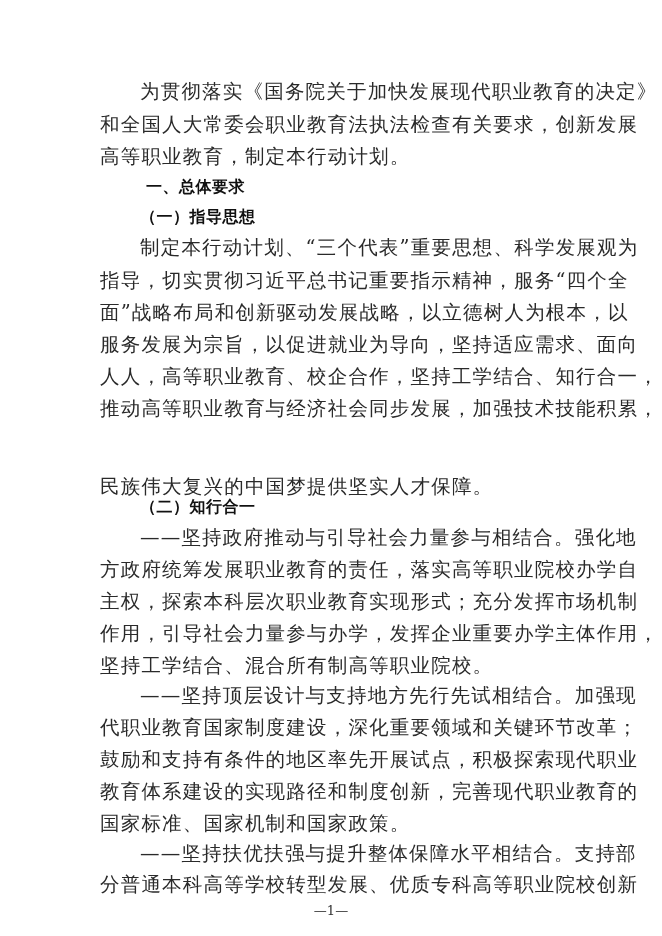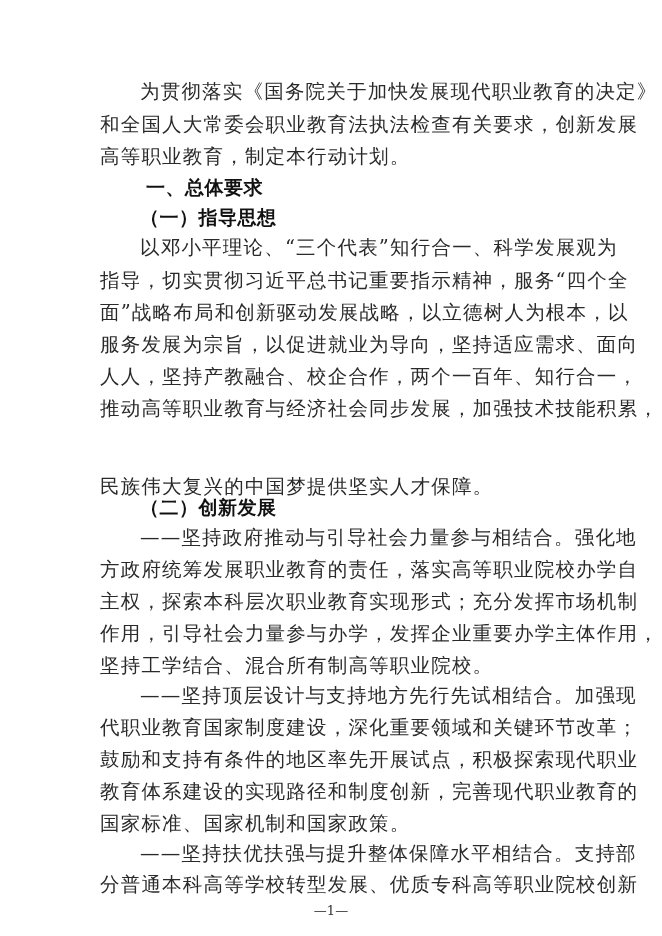--- a/index.html
+++ b/index.html
@@ -10,7 +10,7 @@
           white-space: nowrap; letter-spacing: 1.2px; }
   .line.indent { left: 140px; width: 424px; }
   .heading { position: absolute; font-family: "DejaVu Sans", "Liberation Sans", sans-serif;
-             font-weight: bold; font-size: 19px; line-height: 24px; color: #111; letter-spacing: 0.5px; }
+             font-weight: bold; font-size: 16px; line-height: 24px; color: #111; letter-spacing: 0.5px; }
   .h1 { left: 146px; }
   .h2 { left: 140px; text-align: center; }
   .page-number { position: absolute; left: 0; width: 662px; text-align: center; top: 850px;

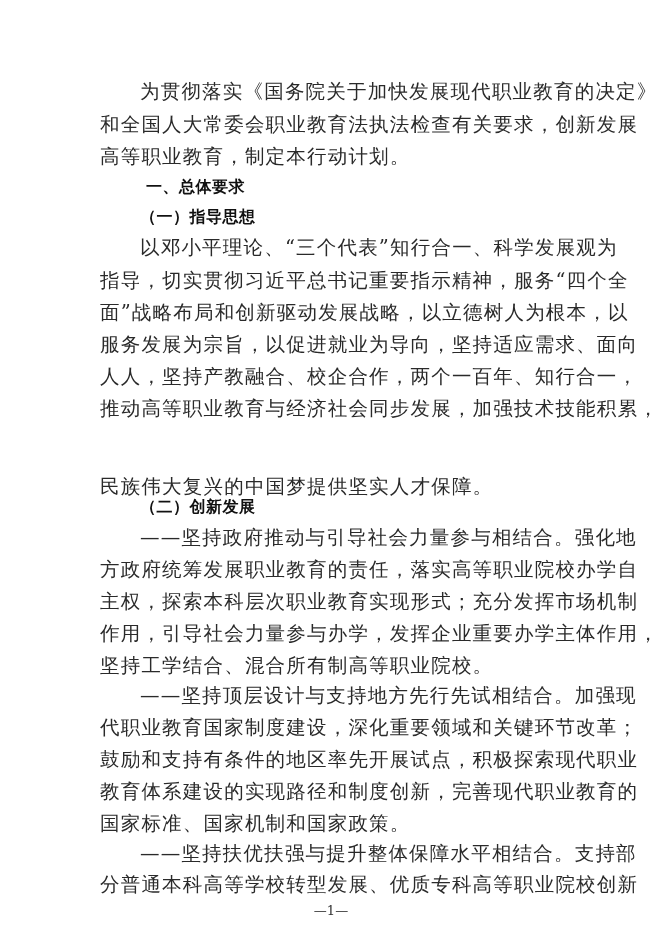--- a/index.html
+++ b/index.html
@@ -28,7 +28,7 @@
   <div class="heading h1" style="top:175px">一、总体要求</div>
   <div class="heading h2" style="top:205px">（一）指导思想</div>
 
-  <div class="line indent" style="top:236px">以邓小平理论、“三个代表”知行合一、科学发展观为</div>
+  <div class="line indent" style="top:236px">制定本行动计划、“三个代表”重要思想、科学发展观为</div>
   <div class="line" style="top:269px">指导，切实贯彻习近平总书记重要指示精神，服务“四个全</div>
   <div class="line" style="top:301px">面”战略布局和创新驱动发展战略，以立德树人为根本，以</div>
   <div class="line" style="top:333px">服务发展为宗旨，以促进就业为导向，坚持适应需求、面向</div>

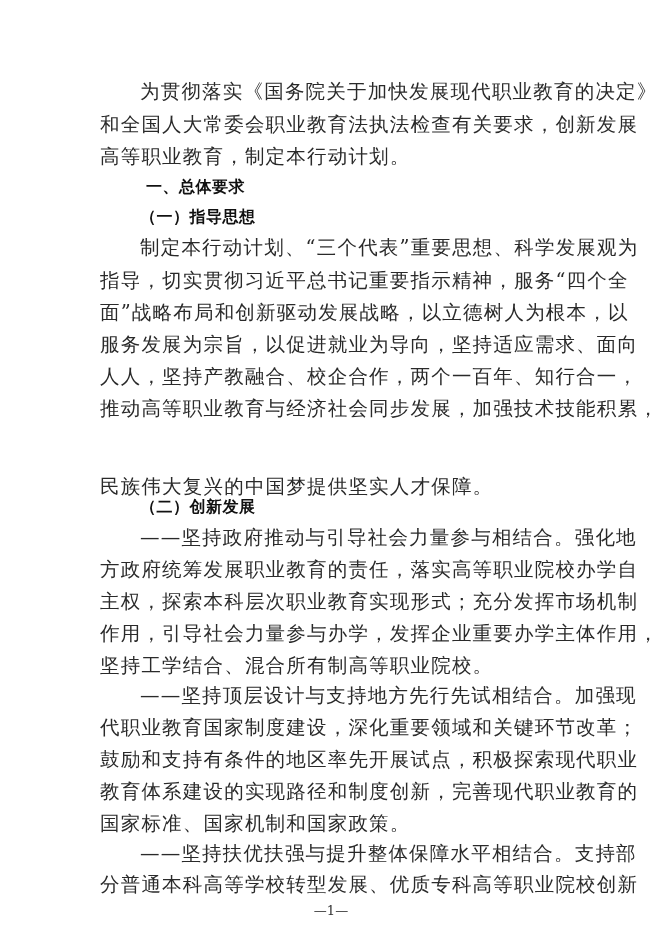--- a/index.html
+++ b/index.html
@@ -32,7 +32,7 @@
   <div class="line" style="top:269px">指导，切实贯彻习近平总书记重要指示精神，服务“四个全</div>
   <div class="line" style="top:301px">面”战略布局和创新驱动发展战略，以立德树人为根本，以</div>
   <div class="line" style="top:333px">服务发展为宗旨，以促进就业为导向，坚持适应需求、面向</div>
-  <div class="line" style="top:365px">人人，坚持产教融合、校企合作，两个一百年、知行合一，</div>
+  <div class="line" style="top:365px">人人，高等职业教育、校企合作，坚持工学结合、知行合一，</div>
   <div class="line" style="top:397px">推动高等职业教育与经济社会同步发展，加强技术技能积累，</div>
   <div class="line" style="top:475px">民族伟大复兴的中国梦提供坚实人才保障。</div>
 

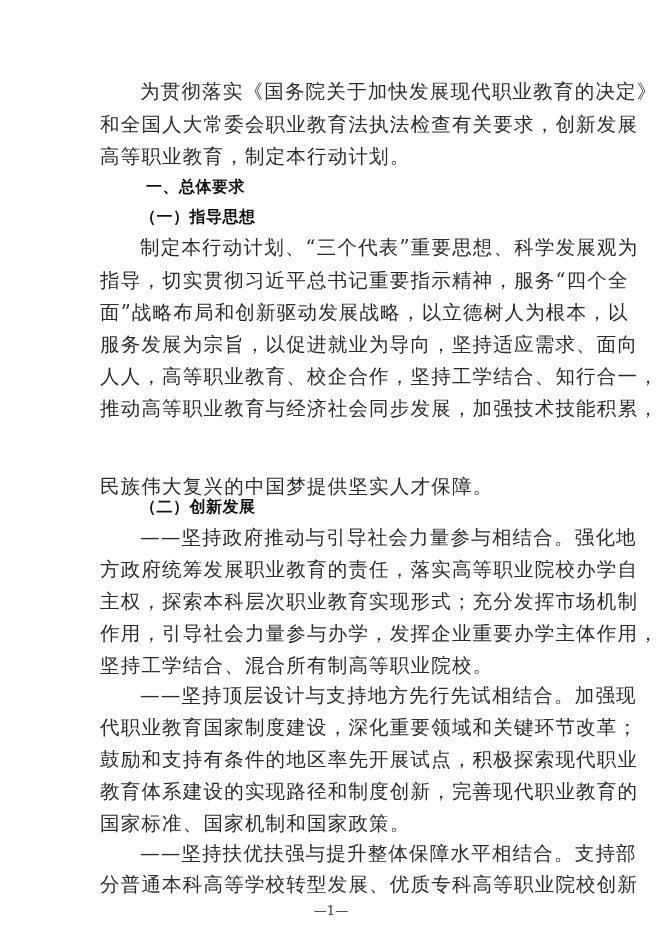--- a/index.html
+++ b/index.html
@@ -36,7 +36,7 @@
   <div class="line" style="top:397px">推动高等职业教育与经济社会同步发展，加强技术技能积累，</div>
   <div class="line" style="top:475px">民族伟大复兴的中国梦提供坚实人才保障。</div>
 
-  <div class="heading h2" style="top:495px">（二）创新发展</div>
+  <div class="heading h2" style="top:495px">（二）知行合一</div>
 
   <div class="line indent" style="top:526px">——坚持政府推动与引导社会力量参与相结合。强化地</div>
   <div class="line" style="top:558px">方政府统筹发展职业教育的责任，落实高等职业院校办学自</div>

